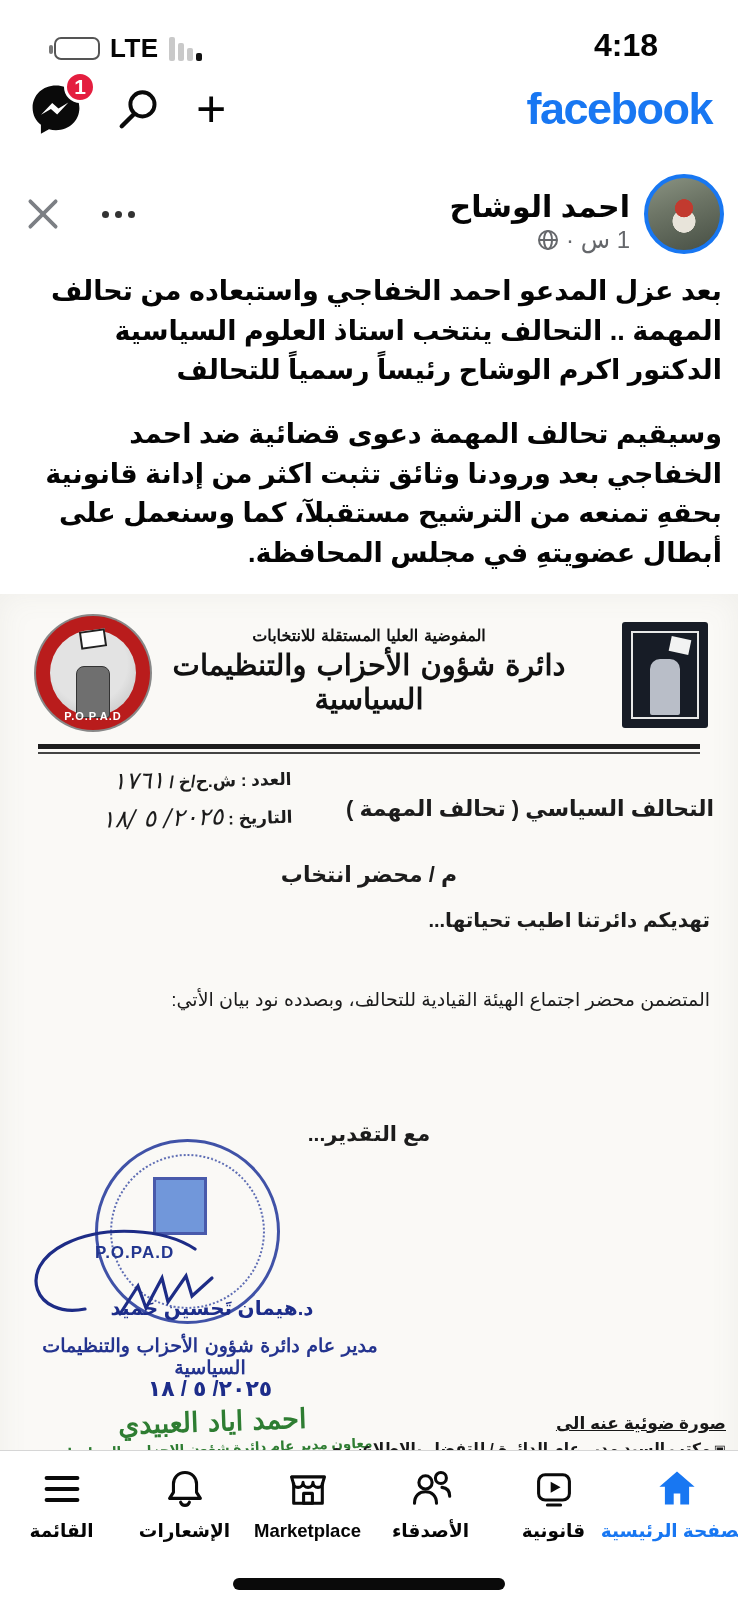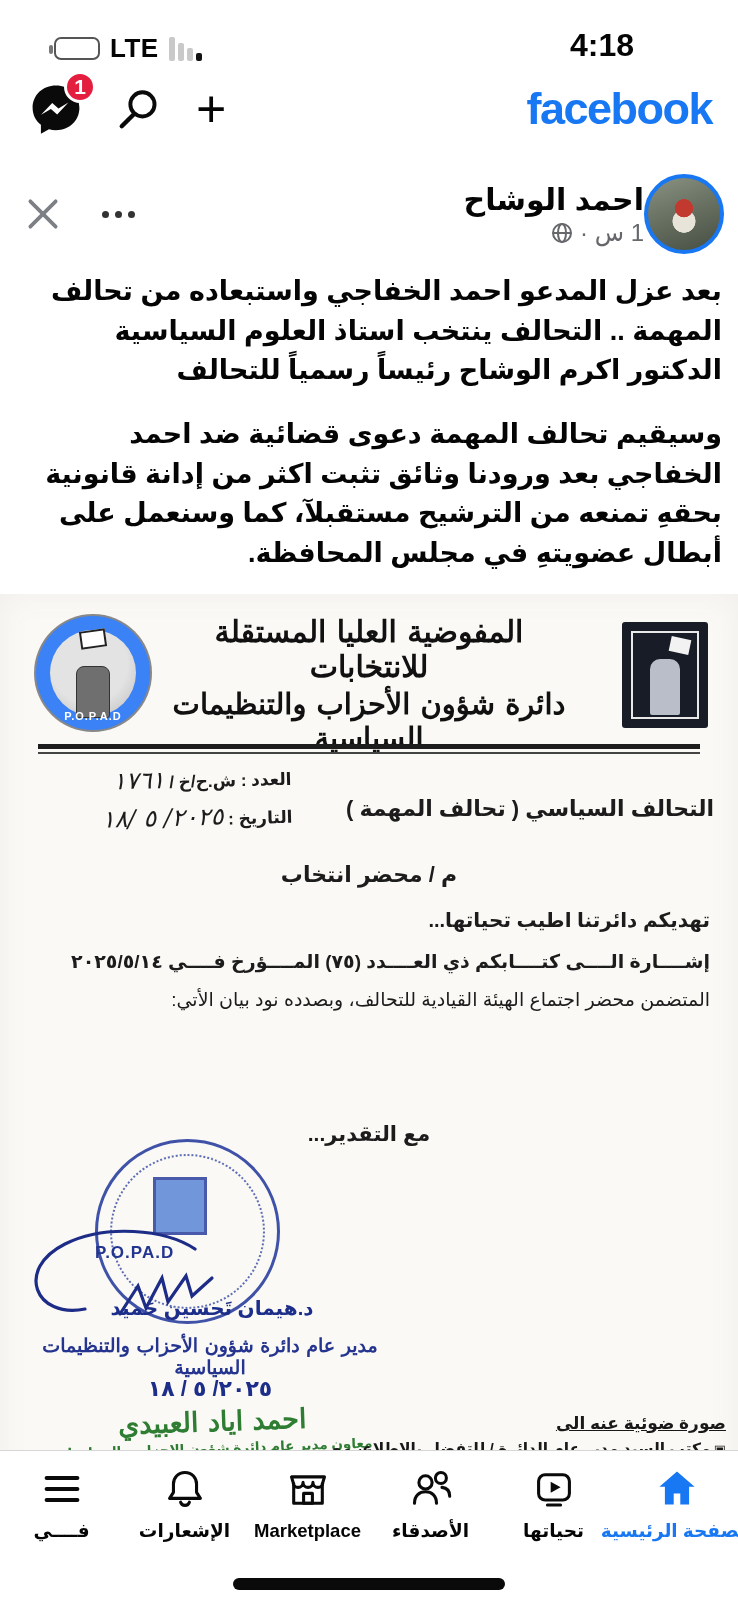--- a/index.html
+++ b/index.html
@@ -8,7 +8,7 @@
 
   
   .statusbar { height:70px; display:flex; align-items:flex-end; justify-content:space-between;
-               padding:0 104px 6px 54px; }
+               padding:0 80px 6px 54px; }
   .sb-left { display:flex; align-items:center; gap:10px; }
   .battery { position:relative; width:46px; height:23px; border:2.5px solid #555; border-radius:7px; padding:2.5px; }
   .battery .fill { width:100%; height:100%; background:#0a0a0a; border-radius:3px; }

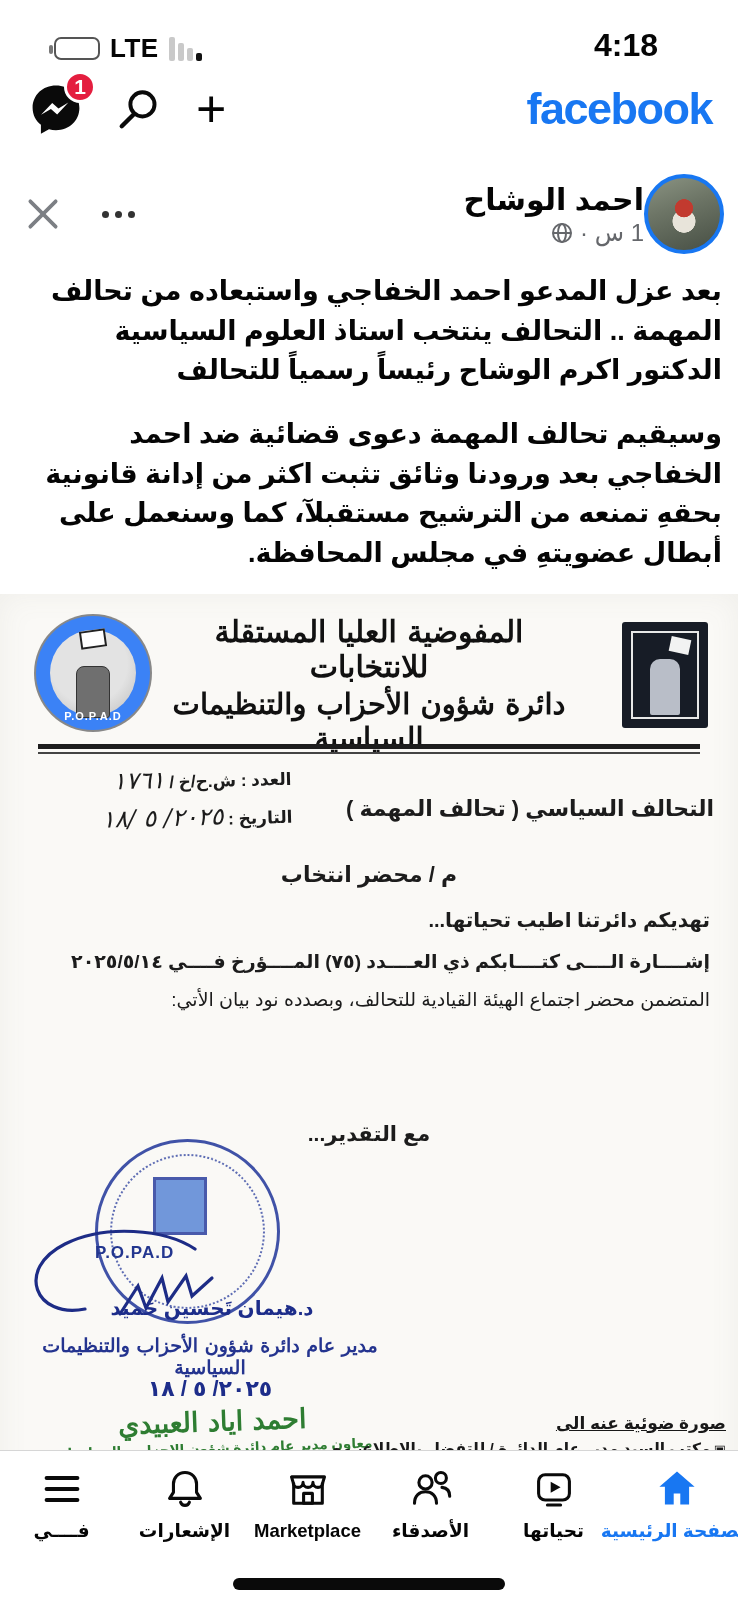--- a/index.html
+++ b/index.html
@@ -36,7 +36,7 @@
   .xicon line { stroke:#7c7f84; stroke-width:3.5; stroke-linecap:round; }
   .dots { display:flex; gap:6px; }
   .dots b { width:7px; height:7px; border-radius:50%; background:#333; }
-  .ph-right { display:flex; align-items:center; direction:rtl;margin-left:20px; }
+  .ph-right { display:flex; align-items:flex-end; gap:14px; direction:rtl;margin-left:20px; }
   .avatar { width:80px; height:80px; border-radius:50%; border:4px solid #1877f2;
             background:
               radial-gradient(circle at 50% 42%, #c23a2f 0 16%, transparent 17%),

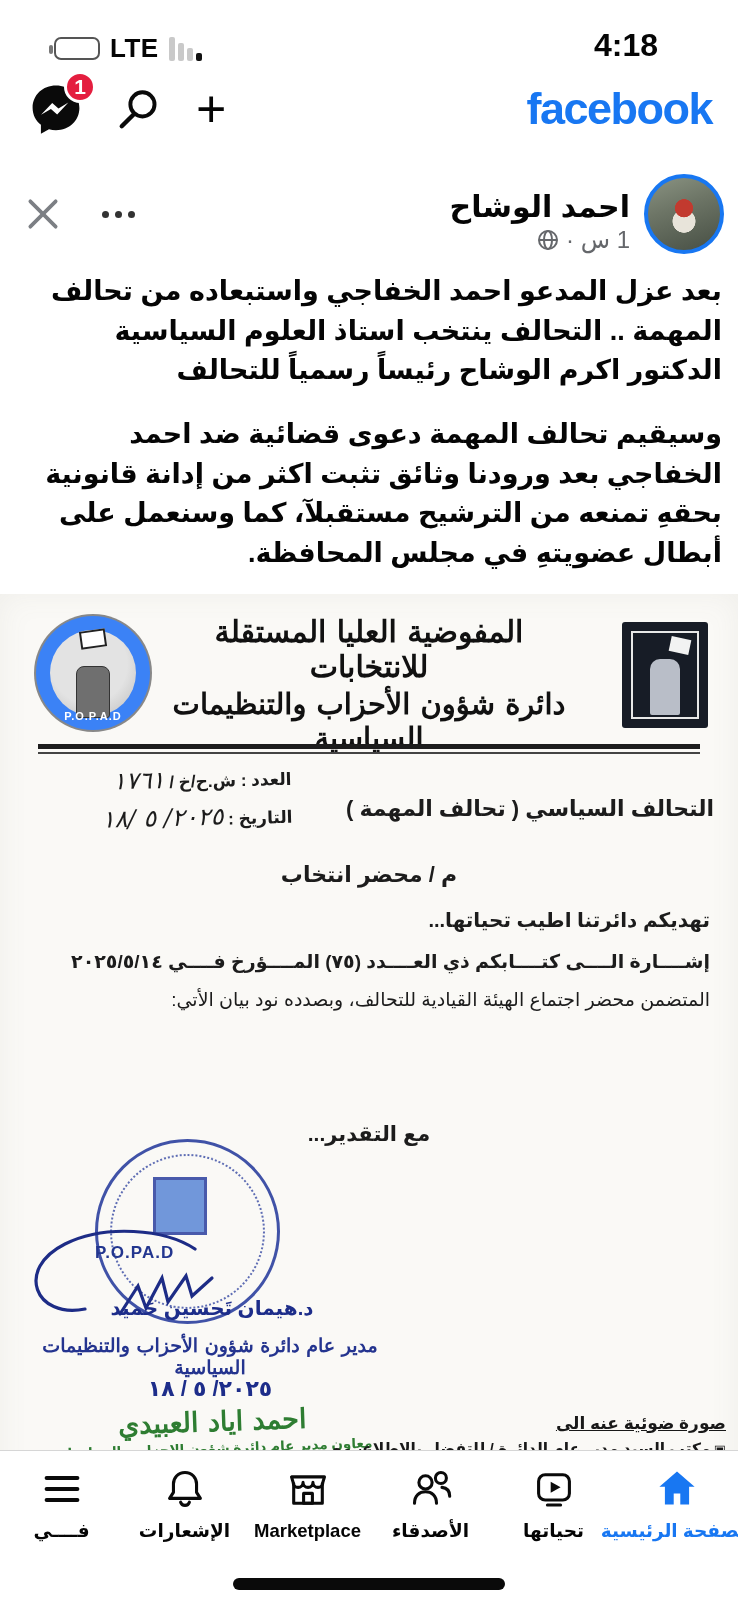--- a/index.html
+++ b/index.html
@@ -67,7 +67,7 @@
   .callig { position:absolute; top:12px; left:50%; transform:translateX(-50%); width:420px;
             text-align:center; direction:rtl; font-family:"DejaVu Serif","Liberation Serif",serif;
             font-weight:700; color:#111; }
-  .callig .l1 { font-size:27px; } .callig .l2 { font-size:30px; margin-top:8px; }
+  .callig .l1 { font-size:27px; } .callig .l2 { font-size:16px; margin-top:20px; }
   .callig .l3 { font-size:29px; margin-top:3px; }
   .emblem-r { position:absolute; right:30px; top:28px; width:86px; height:106px; background:#171c26;
               border-radius:3px; }

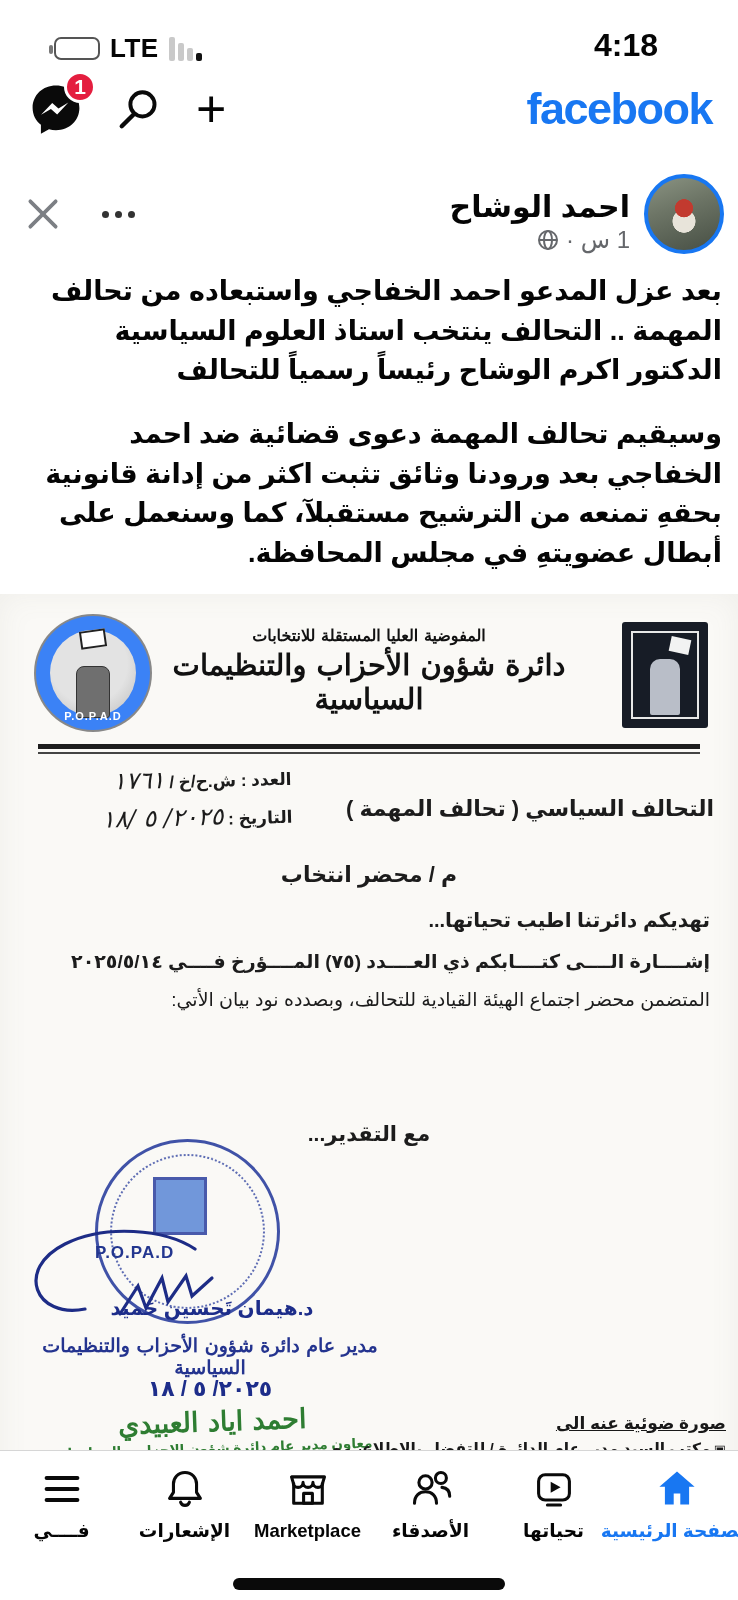--- a/index.html
+++ b/index.html
@@ -55,7 +55,7 @@
   .doc { position:relative; width:738px; height:912px; margin-top:20px; background:#faf9f6;
          box-shadow:inset 0 0 30px rgba(120,110,100,.08); overflow:hidden; color:#1c1c1c; }
   .emblem-l { position:absolute; left:36px; top:22px; width:114px; height:114px; border-radius:50%;
-              background:#3b82f6; box-shadow:0 0 0 2px #888; }
+              background:#b91c1c; box-shadow:0 0 0 2px #888; }
   .emblem-l .inner { position:absolute; inset:14px; border-radius:50%;
                      background:radial-gradient(circle at 45% 40%, #e3e3e3 0 55%, #b9b9b9 100%); }
   .emblem-l .box { position:absolute; top:14px; left:50%; transform:translateX(-50%) rotate(-8deg);

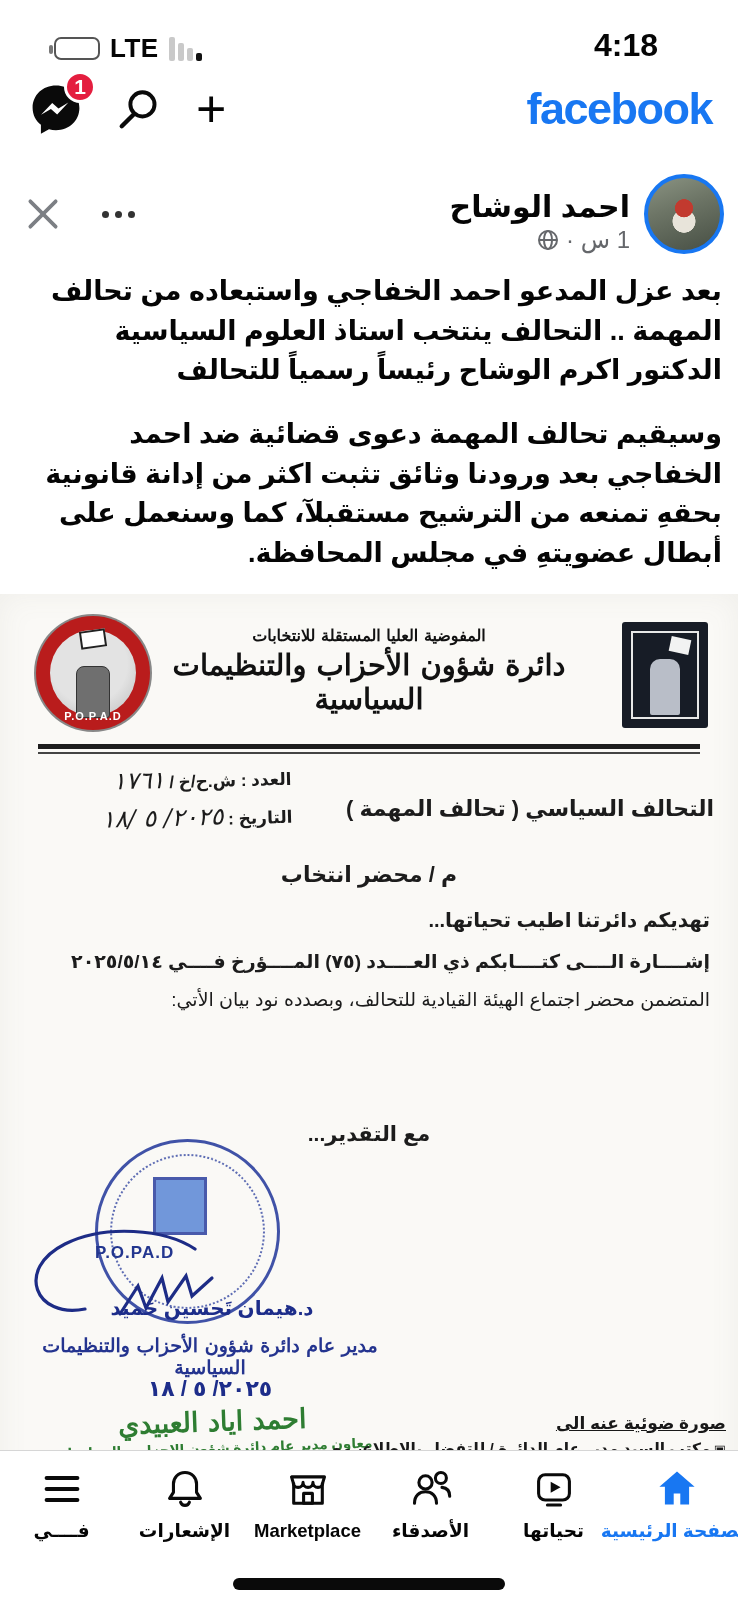--- a/index.html
+++ b/index.html
@@ -238,7 +238,6 @@
   <div class="addressee">التحالف السياسي ( تحالف المهمة )</div>
   <div class="subject">م / محضر انتخاب</div>
   <div class="greeting">تهديكم دائرتنا اطيب تحياتها...</div>
-  <div class="refline">إشــــارة الــــى كتــــابكم ذي العــــدد (٧٥) المــــؤرخ فــــي ٢٠٢٥/٥/١٤</div>
   <div class="bodyline">المتضمن محضر اجتماع الهيئة القيادية للتحالف، وبصدده نود بيان الأتي:</div>
   <div class="closing">مع التقدير...</div>
 

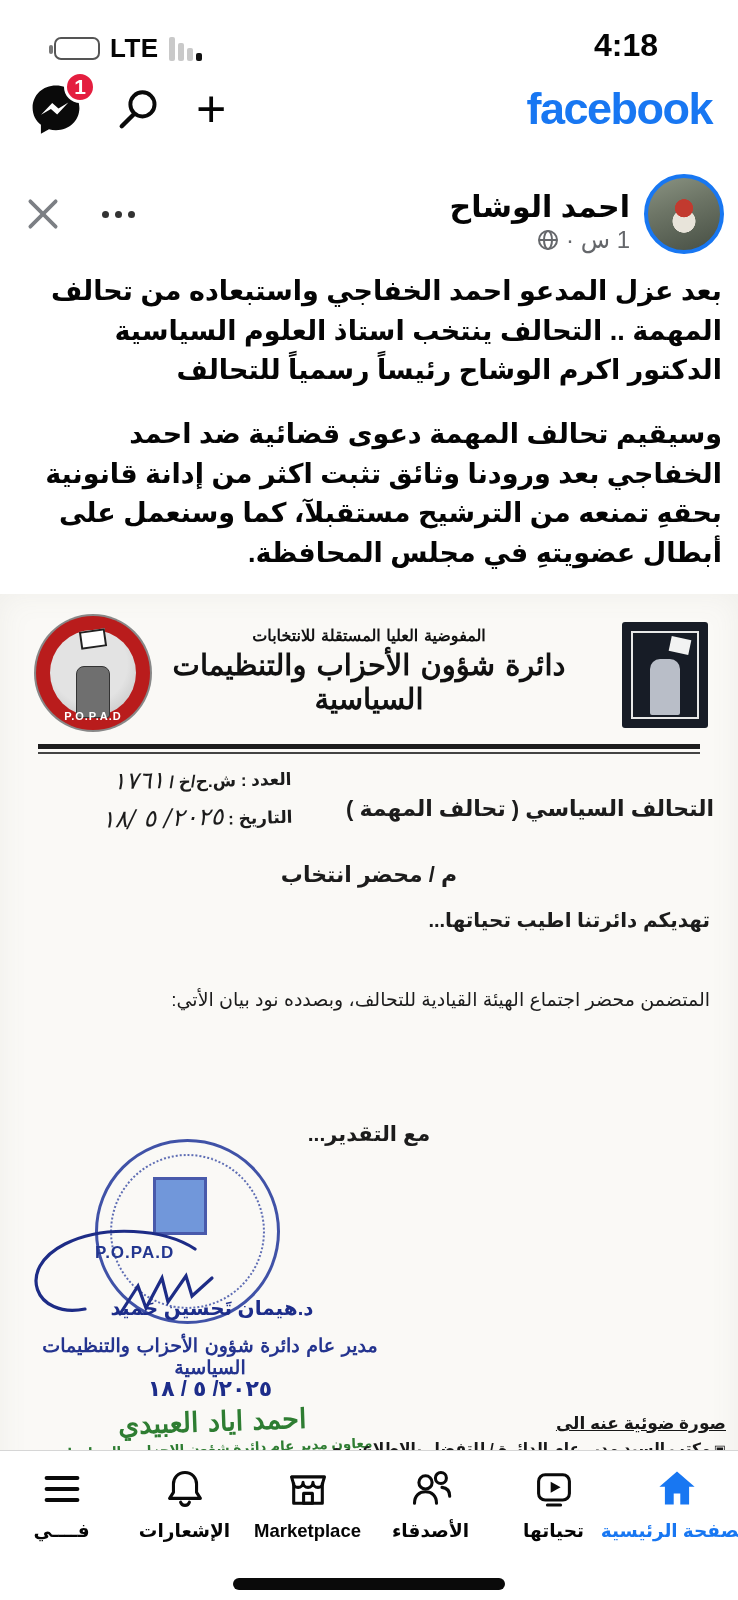--- a/index.html
+++ b/index.html
@@ -322,7 +322,7 @@
         <line x1="6" y1="20" x2="34" y2="20" stroke="#0a0a0a" stroke-width="3.6" stroke-linecap="round"></line>
         <line x1="6" y1="30" x2="34" y2="30" stroke="#0a0a0a" stroke-width="3.6" stroke-linecap="round"></line>
       </svg>
-      <span class="lbl">فــــي</span>
+      <span class="lbl">القائمة</span>
     </div>
 
   </div>

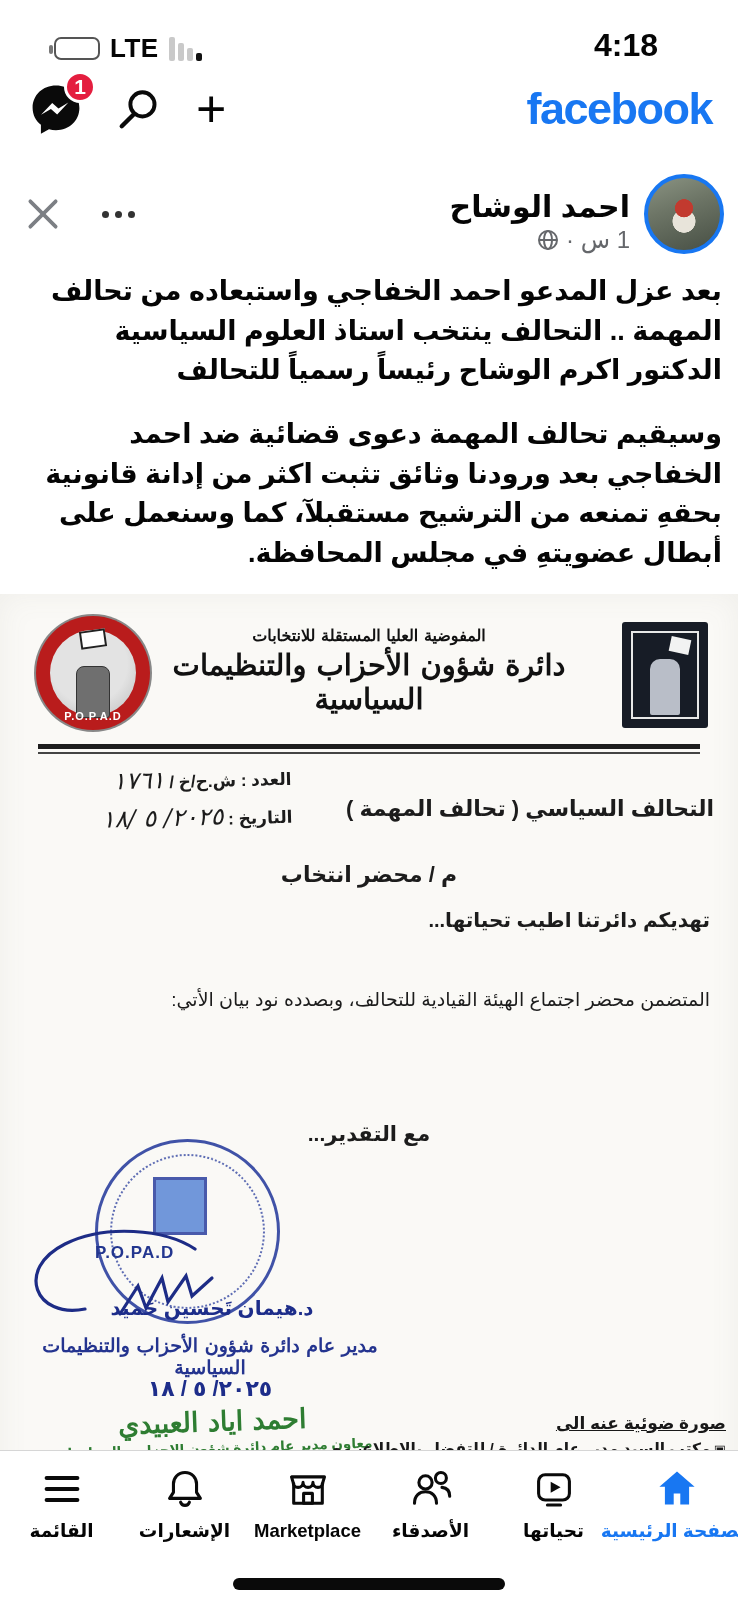--- a/index.html
+++ b/index.html
@@ -286,7 +286,7 @@
         <path d="M17 13.5 l9 5 -9 5 Z" fill="#0a0a0a"></path>
         <line class="st" x1="14" y1="34.5" x2="26" y2="34.5"></line>
       </svg>
-      <span class="lbl">تحياتها</span>
+      <span class="lbl">قانونية</span>
     </div>
 
     <div class="nav-item">

